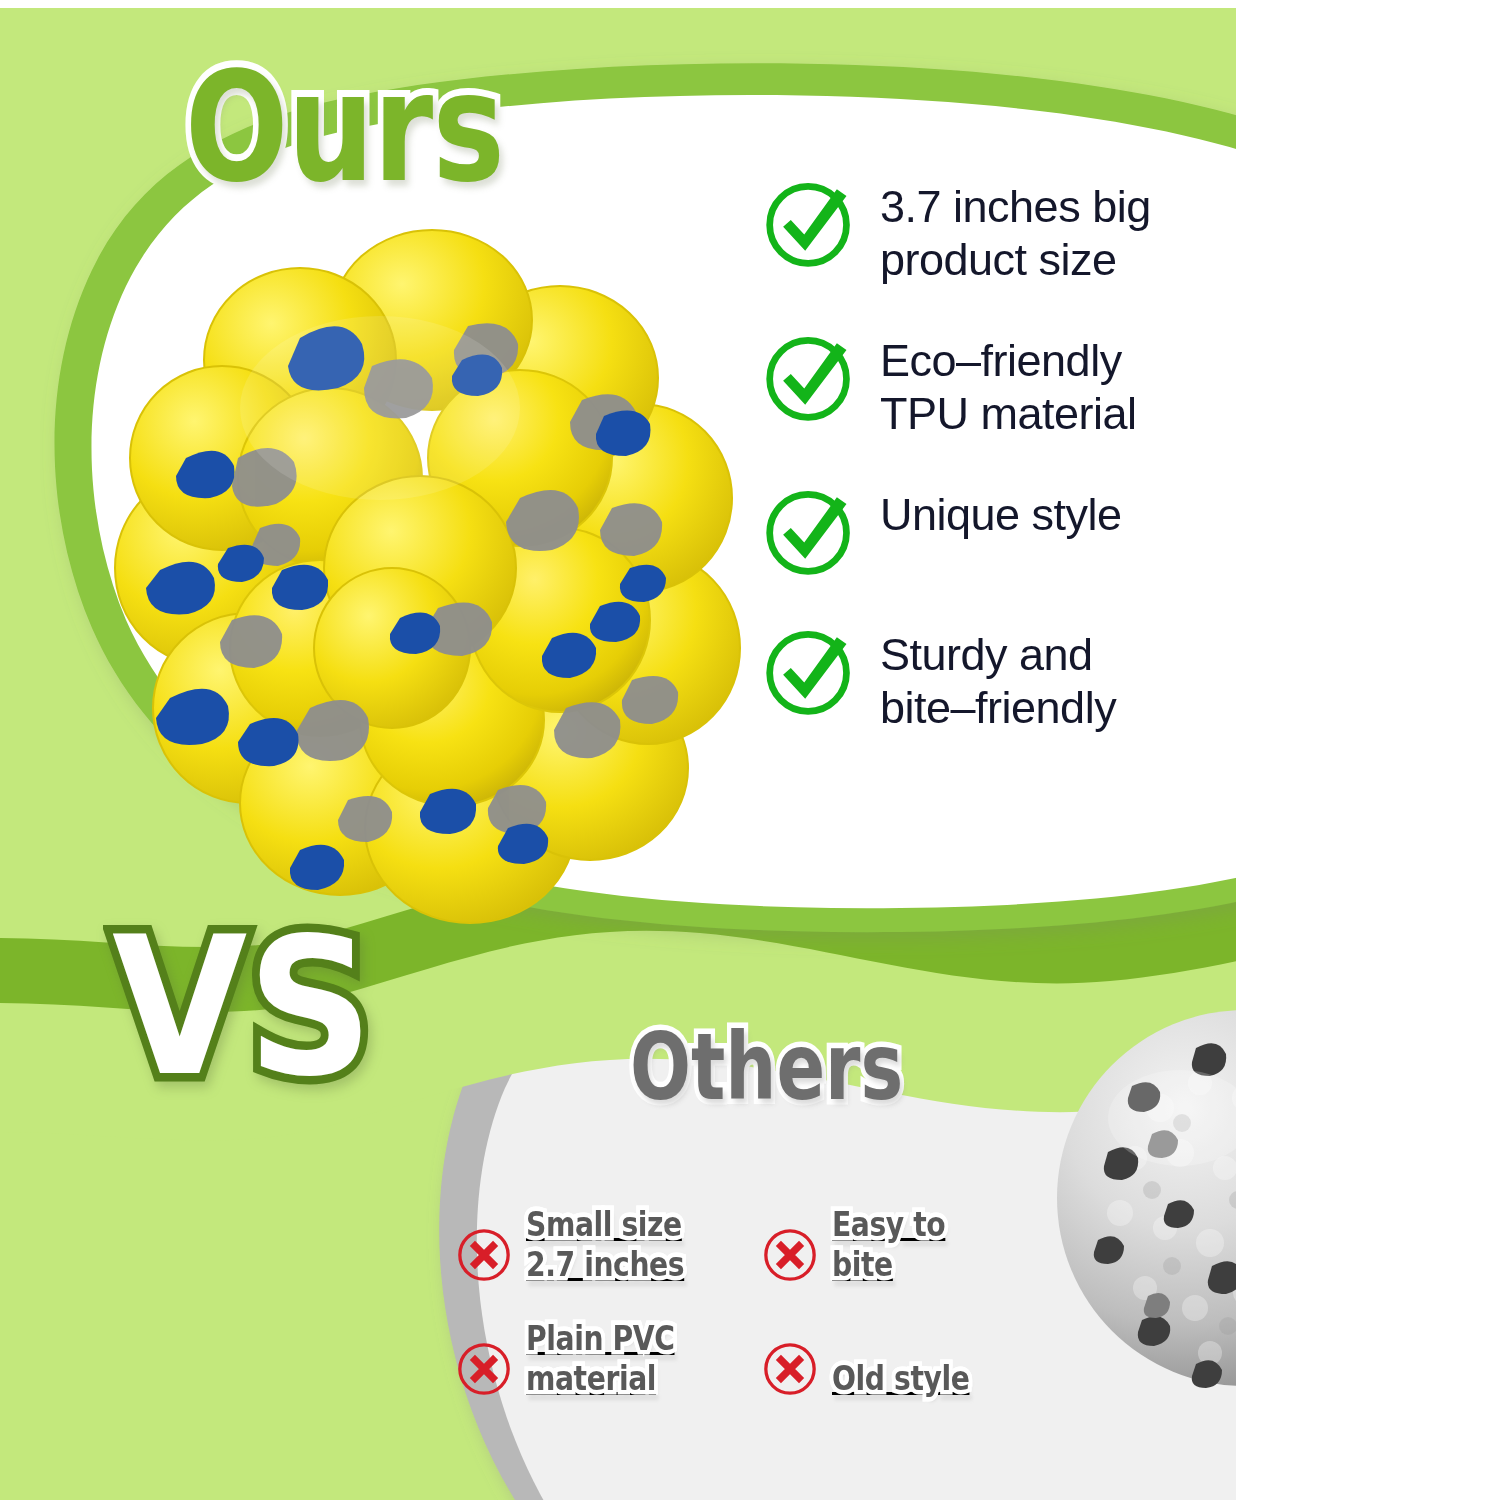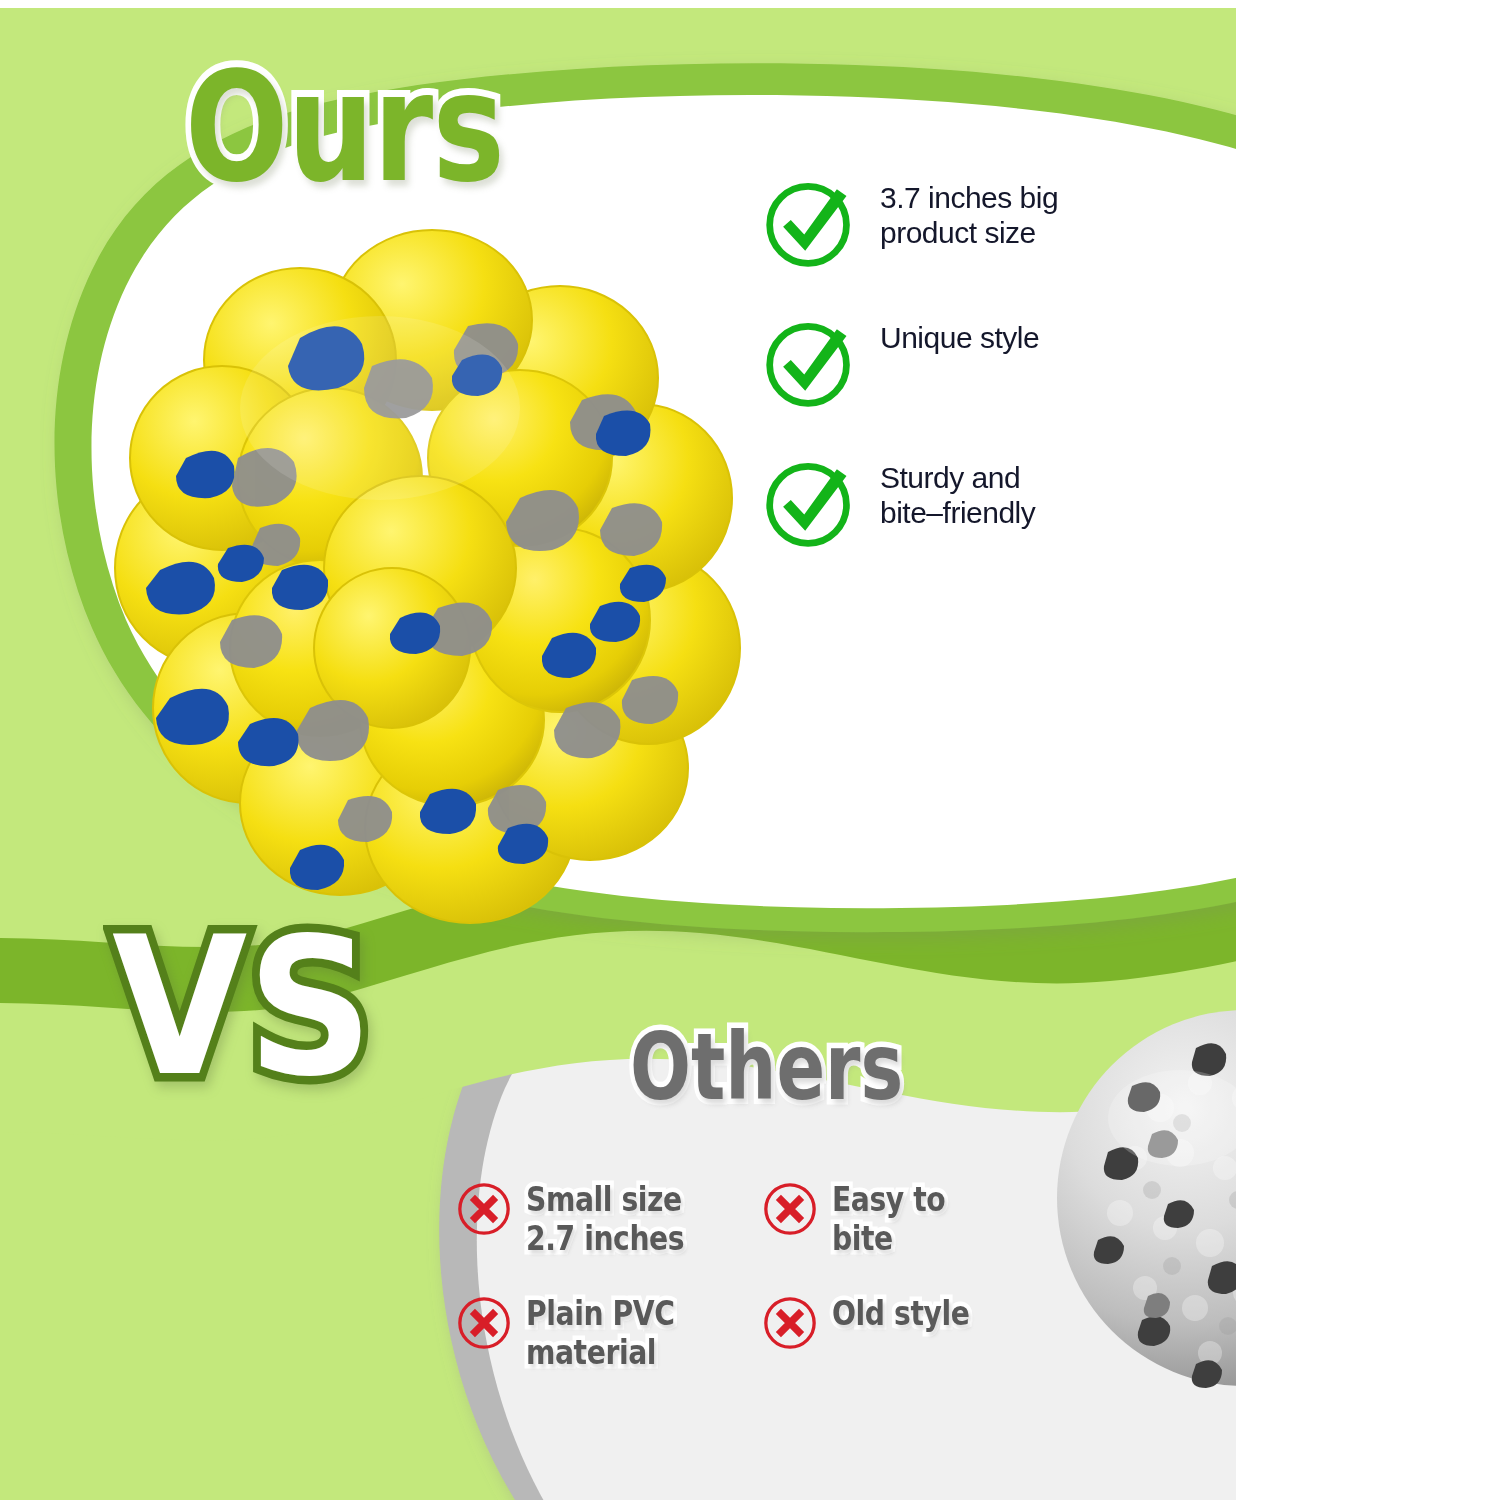--- a/index.html
+++ b/index.html
@@ -104,7 +104,7 @@
     margin-top: 6px;
   }
   .feature-text {
-    font-size: 30px;
+    font-size: 45px;
     line-height: 1.18;
     color: #14172B;
     font-weight: 400;

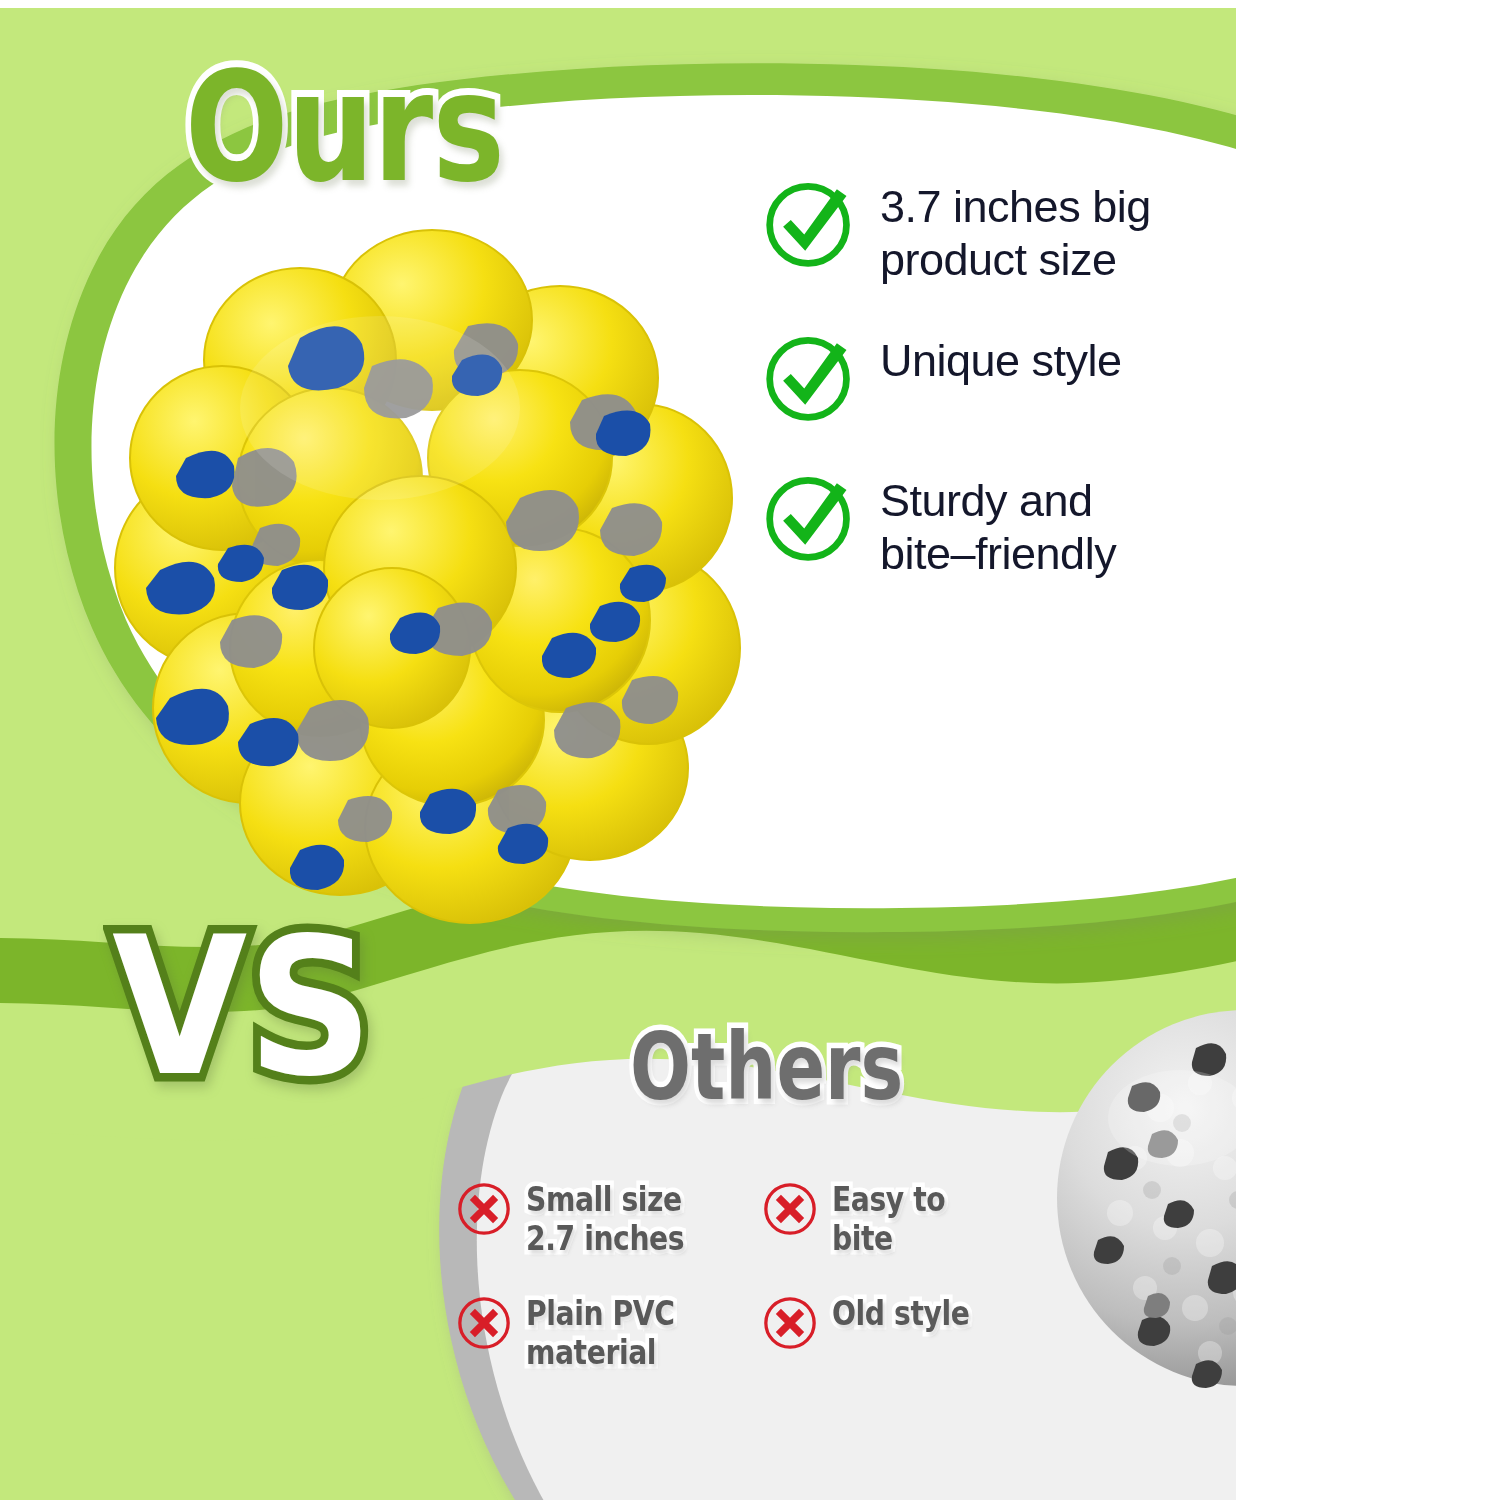--- a/index.html
+++ b/index.html
@@ -401,13 +401,13 @@
 product size</div>
     </div>
 
-
     <div class="feature-row">
       <svg class="check-icon" viewBox="0 0 100 100">
         <circle cx="48" cy="53" r="40" fill="none" stroke="#13B419" stroke-width="7"></circle>
         <path d="M 22 55 L 30 48 L 44 63 L 78 16 L 88 23 L 45 80 Z" fill="#13B419"></path>
       </svg>
-      <div class="feature-text">Unique style</div>
+      <div class="feature-text">Eco–friendly
+TPU material</div>
     </div>
 
     <div class="feature-row">
@@ -415,6 +415,14 @@
         <circle cx="48" cy="53" r="40" fill="none" stroke="#13B419" stroke-width="7"></circle>
         <path d="M 22 55 L 30 48 L 44 63 L 78 16 L 88 23 L 45 80 Z" fill="#13B419"></path>
       </svg>
+      <div class="feature-text">Unique style</div>
+    </div>
+
+    <div class="feature-row">
+      <svg class="check-icon" viewBox="0 0 100 100">
+        <circle cx="48" cy="53" r="40" fill="none" stroke="#13B419" stroke-width="7"></circle>
+        <path d="M 22 55 L 30 48 L 44 63 L 78 16 L 88 23 L 45 80 Z" fill="#13B419"></path>
+      </svg>
       <div class="feature-text">Sturdy and
 bite–friendly</div>
     </div>

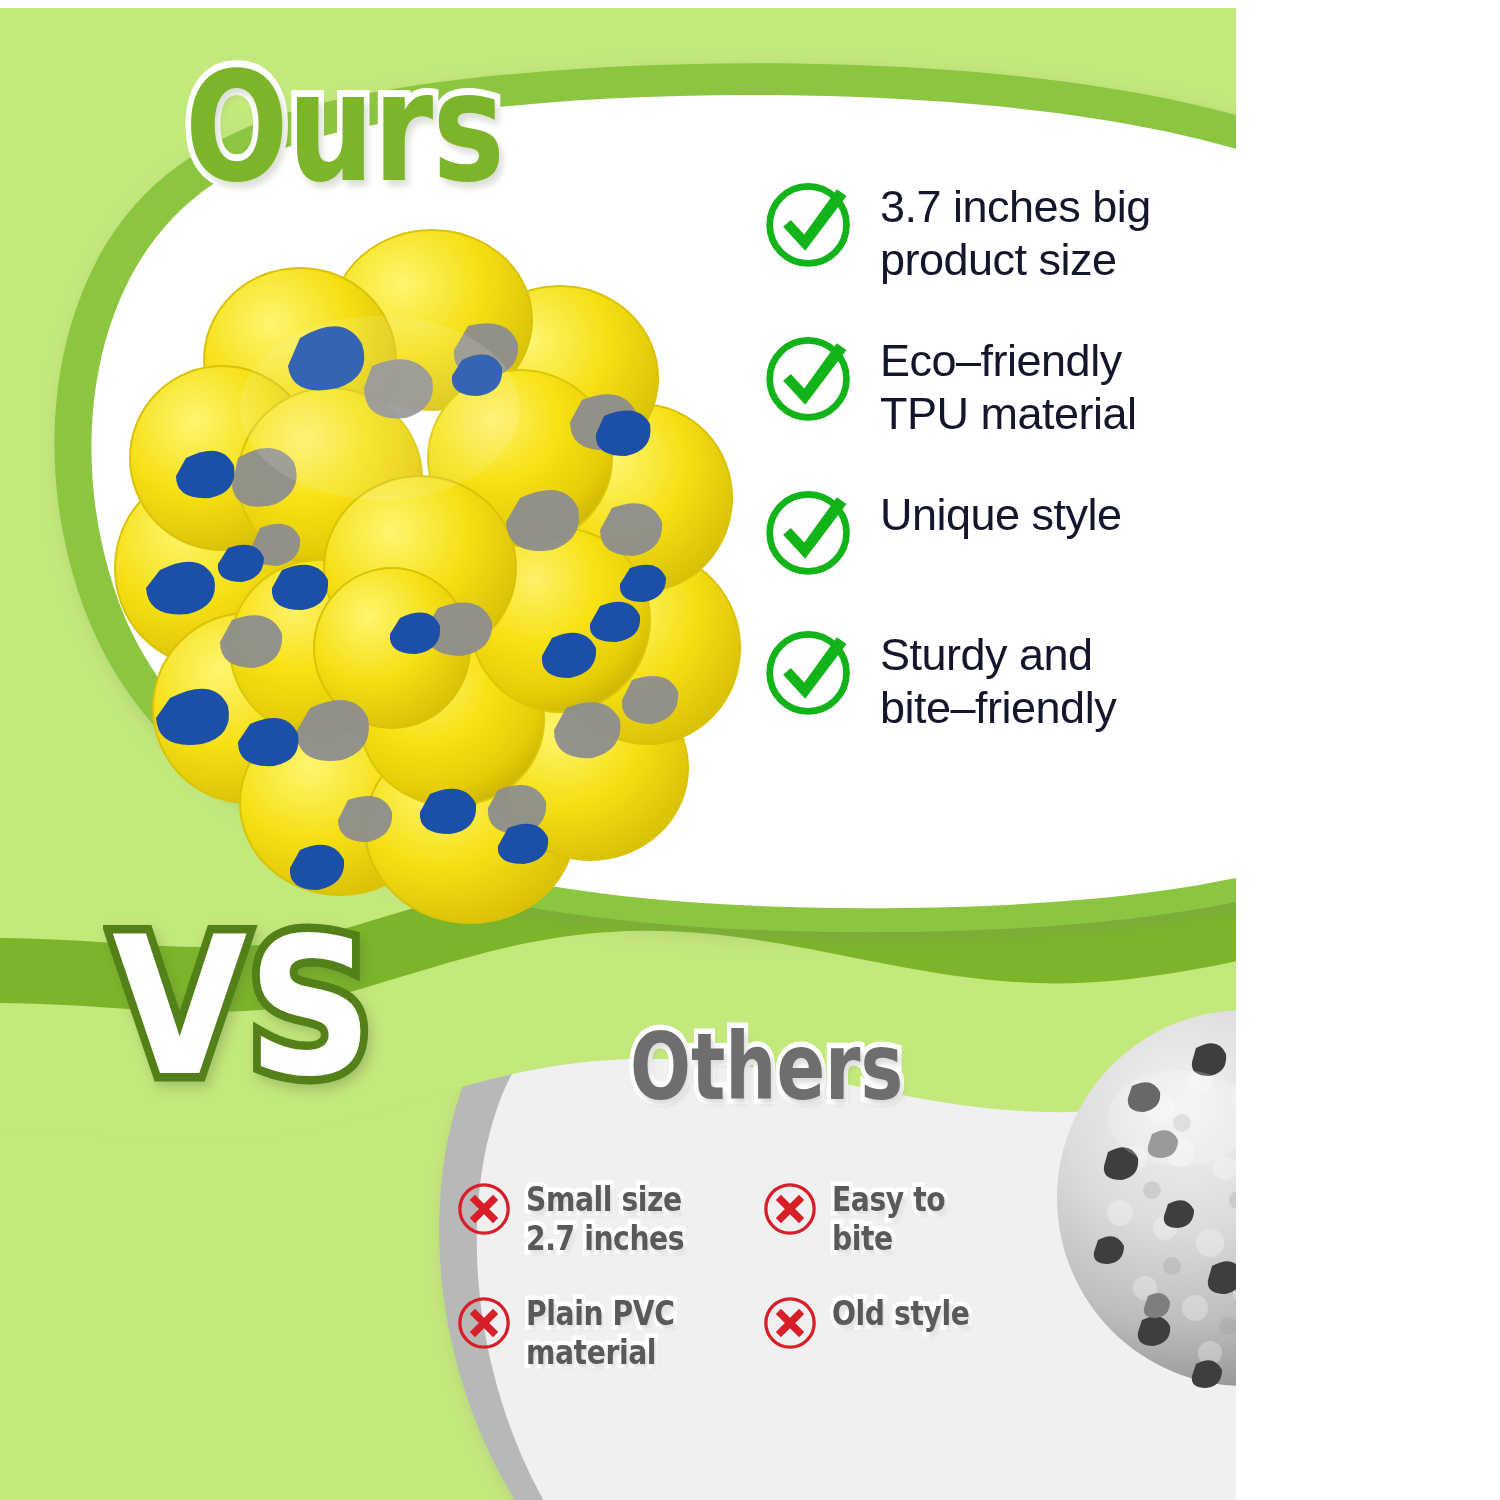--- a/index.html
+++ b/index.html
@@ -128,7 +128,8 @@
   }
   .con-row {
     display: flex;
-    align-items: flex-start;
+    align-items: flex-end;
+    text-decoration: underline;
   }
   .x-icon {
     flex: 0 0 auto;

